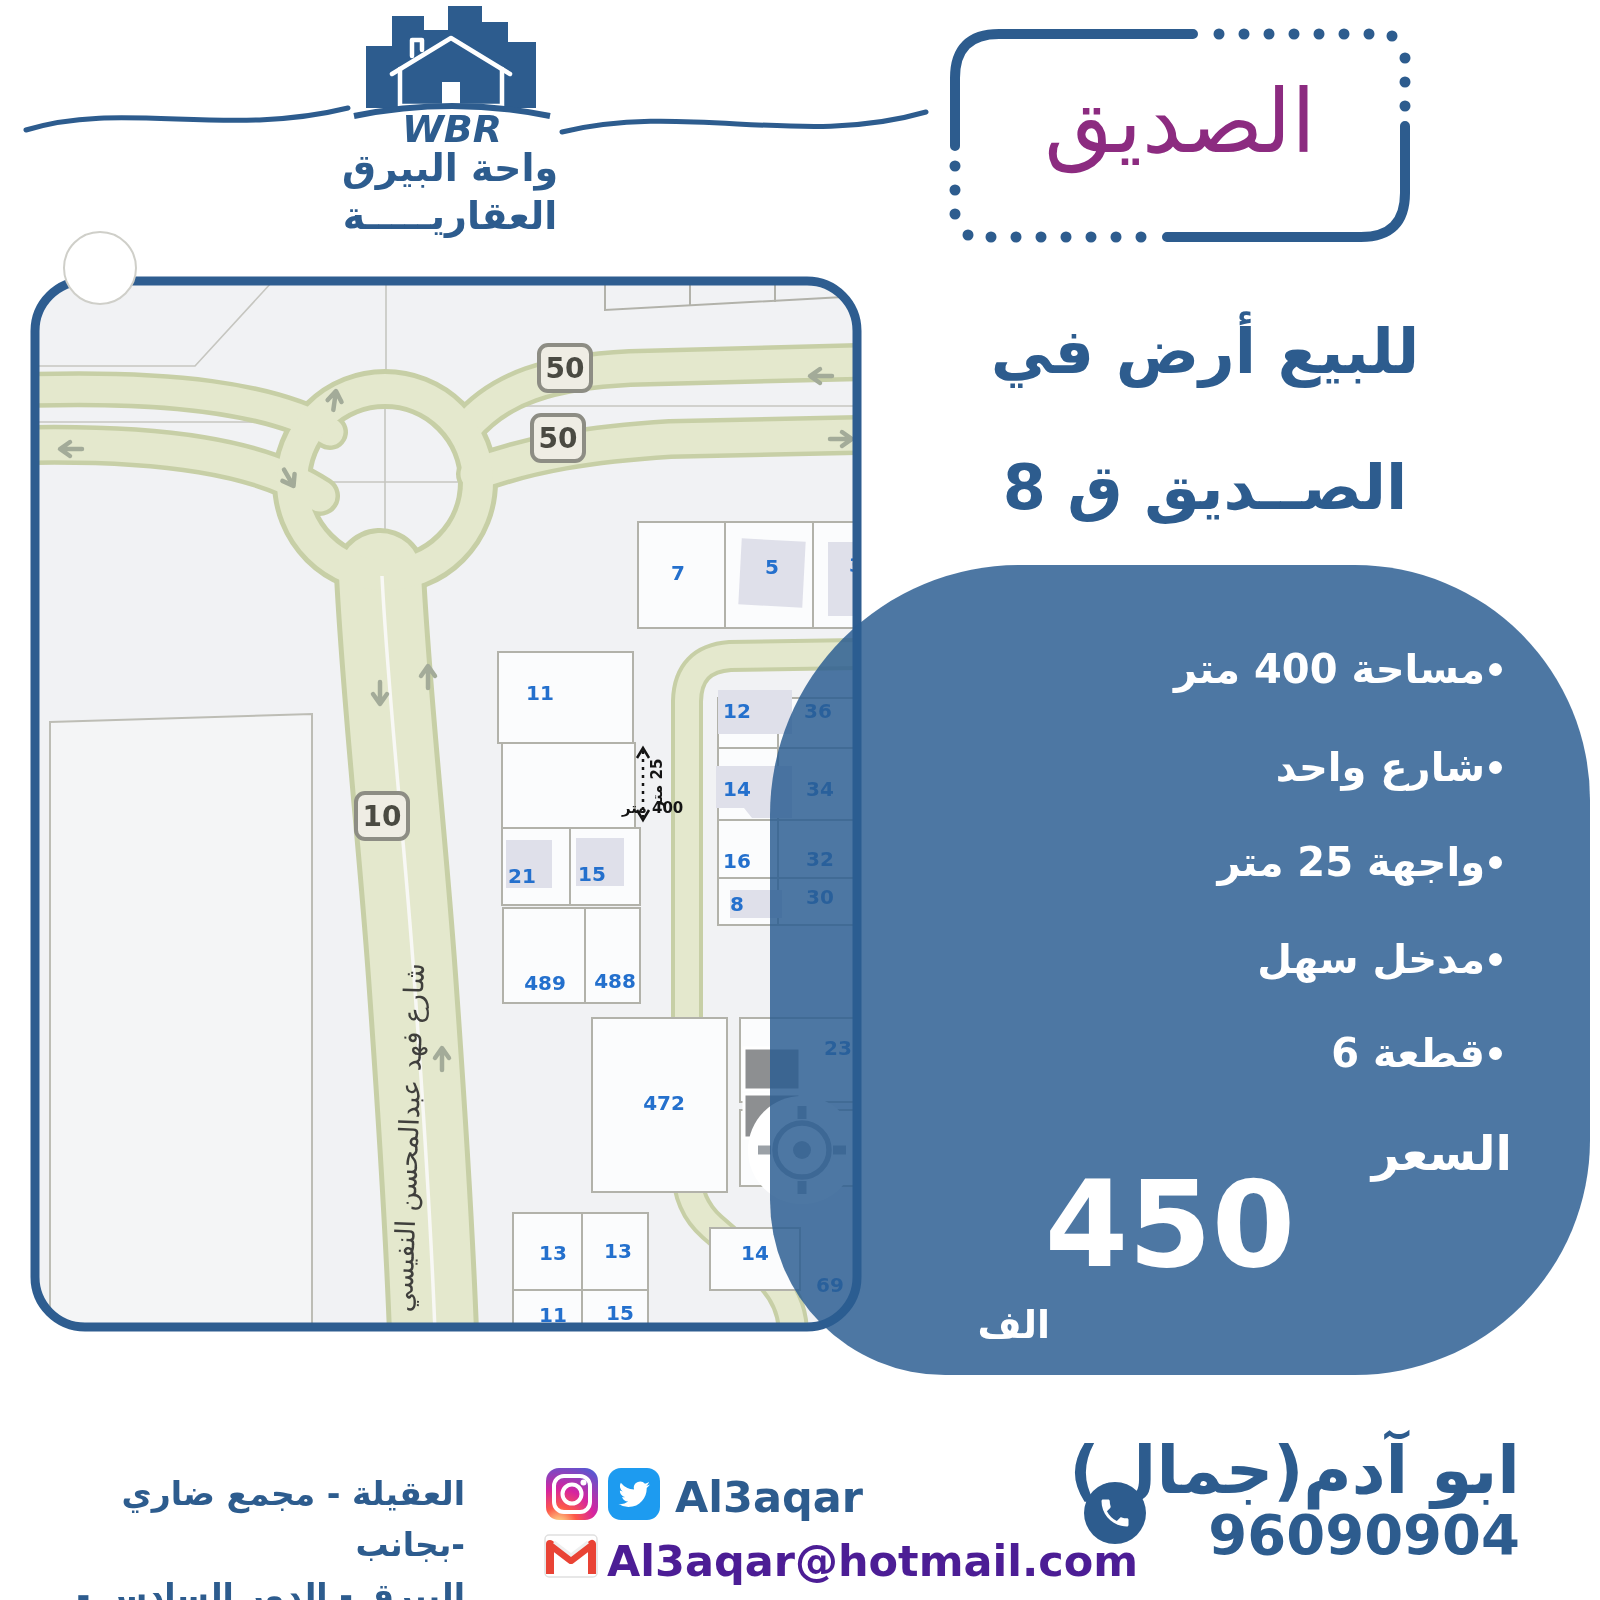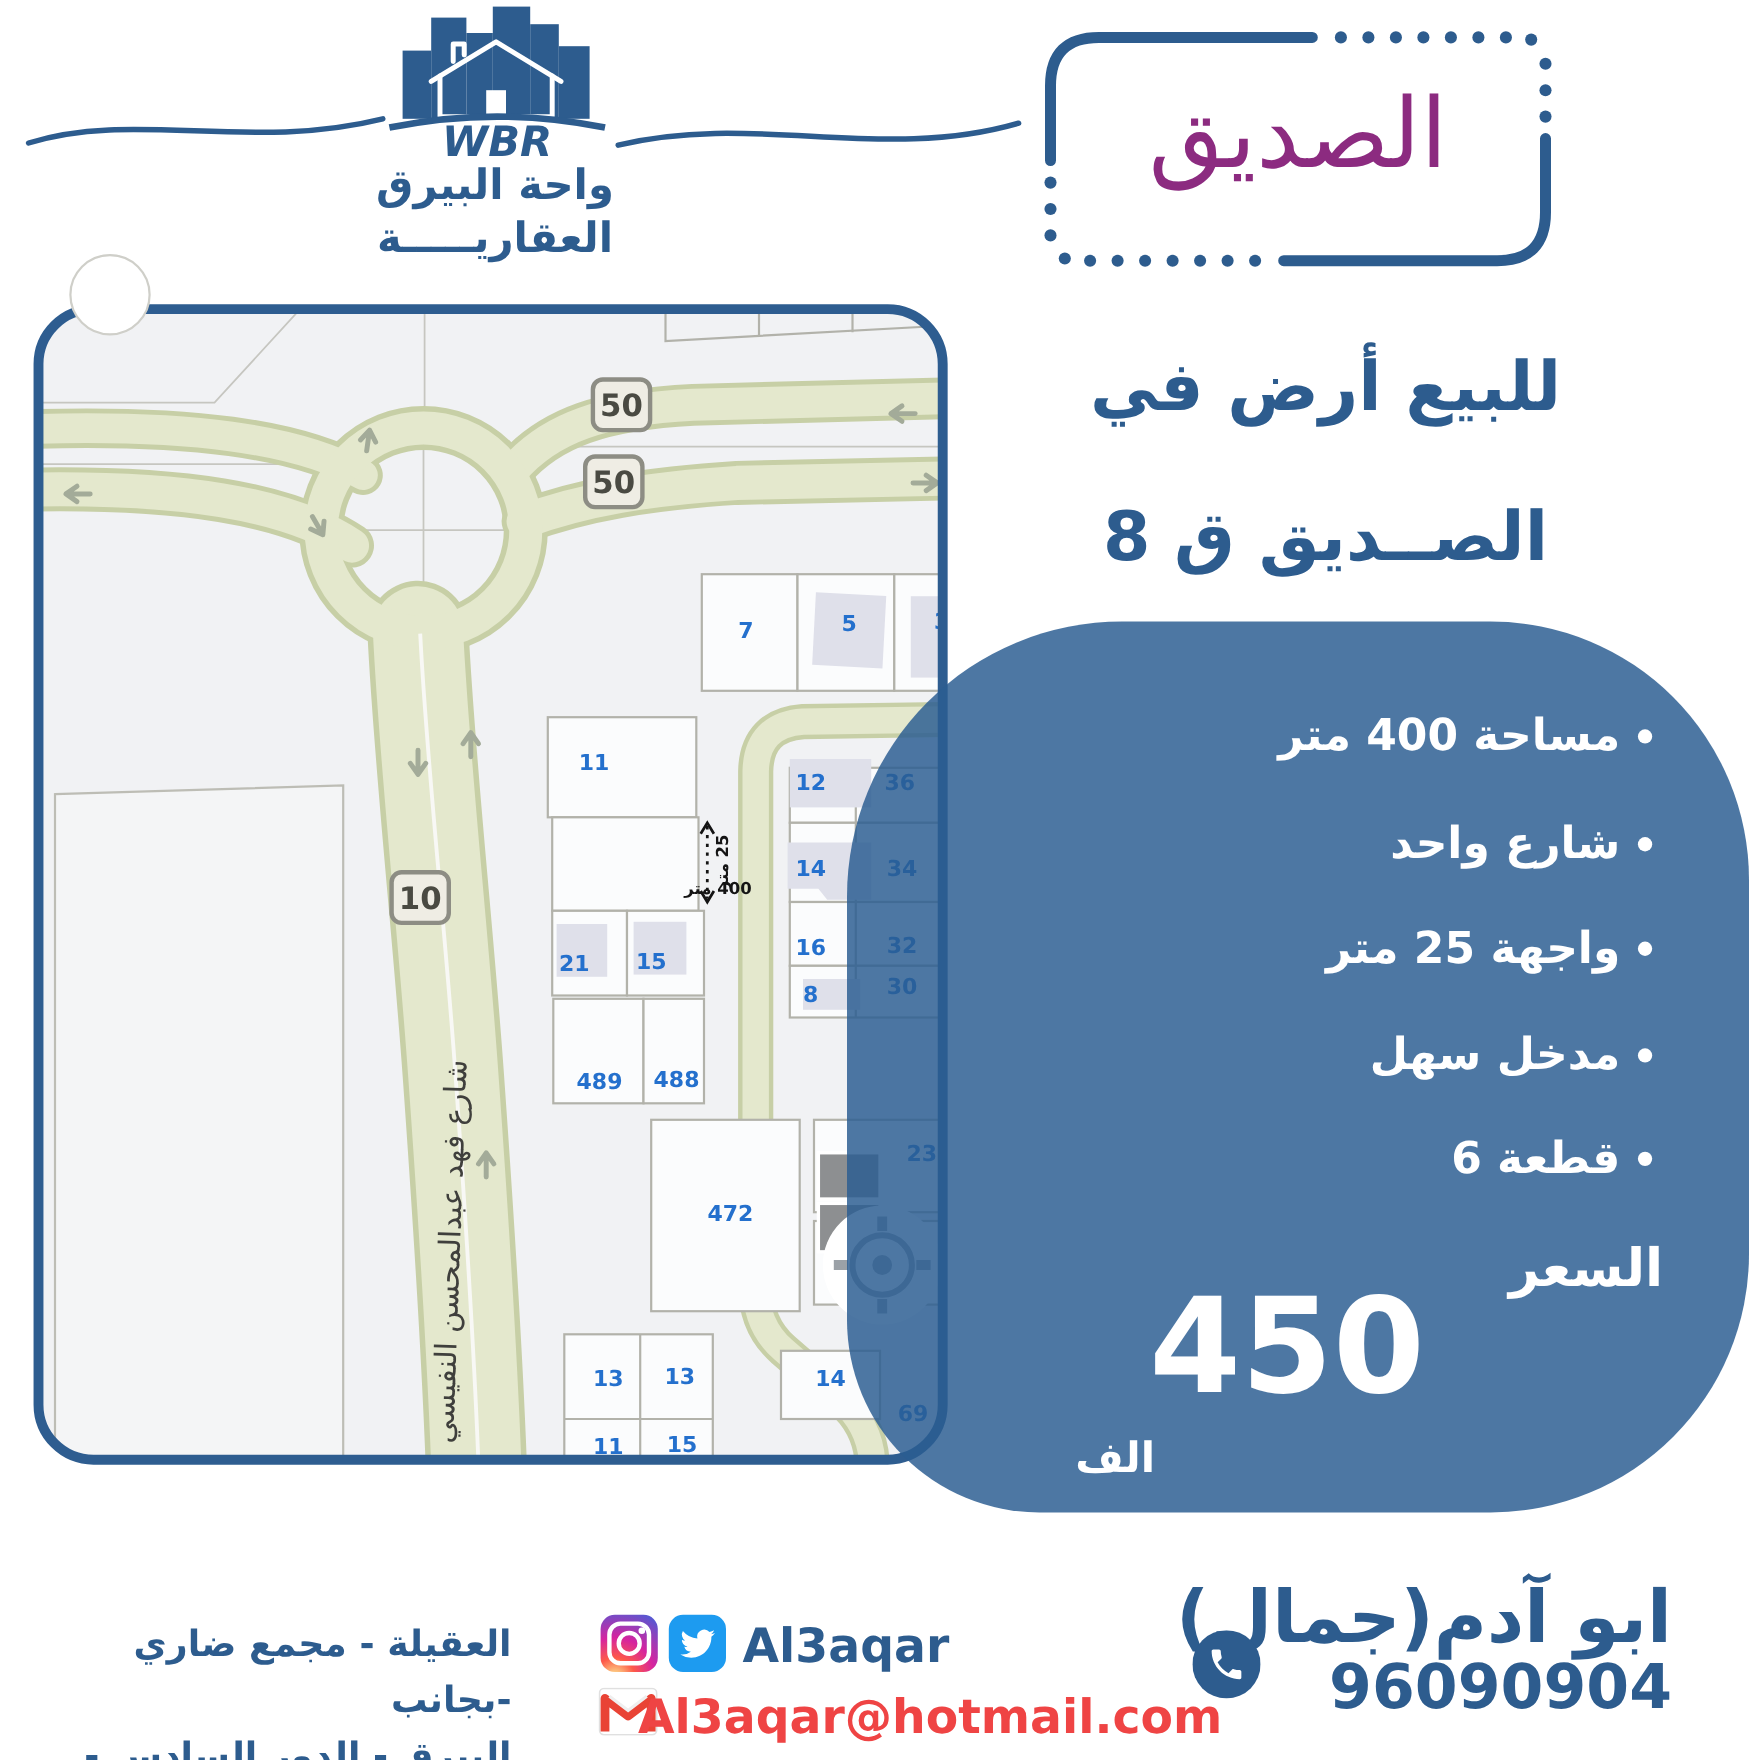--- a/index.html
+++ b/index.html
@@ -18,7 +18,7 @@
   
   #offer-card{left:770px;top:565px;width:820px;height:810px;background:rgba(43,93,145,0.84);
               border-radius:250px 235px 235px 175px;}
-  .feat{position:absolute;right:88px;display:flex;direction:rtl;align-items:center;gap:16px;
+  .feat{position:absolute;right:88px;display:flex;direction:rtl;align-items:center;gap:4px;
         color:#ffffff;font-size:40px;font-weight:bold;white-space:nowrap;}
   .feat .dot{width:13px;height:13px;border-radius:50%;background:#ffffff;flex:0 0 auto;}
   #price-label{position:absolute;right:78px;top:560px;color:#fff;font-size:48px;font-weight:bold;direction:rtl;}

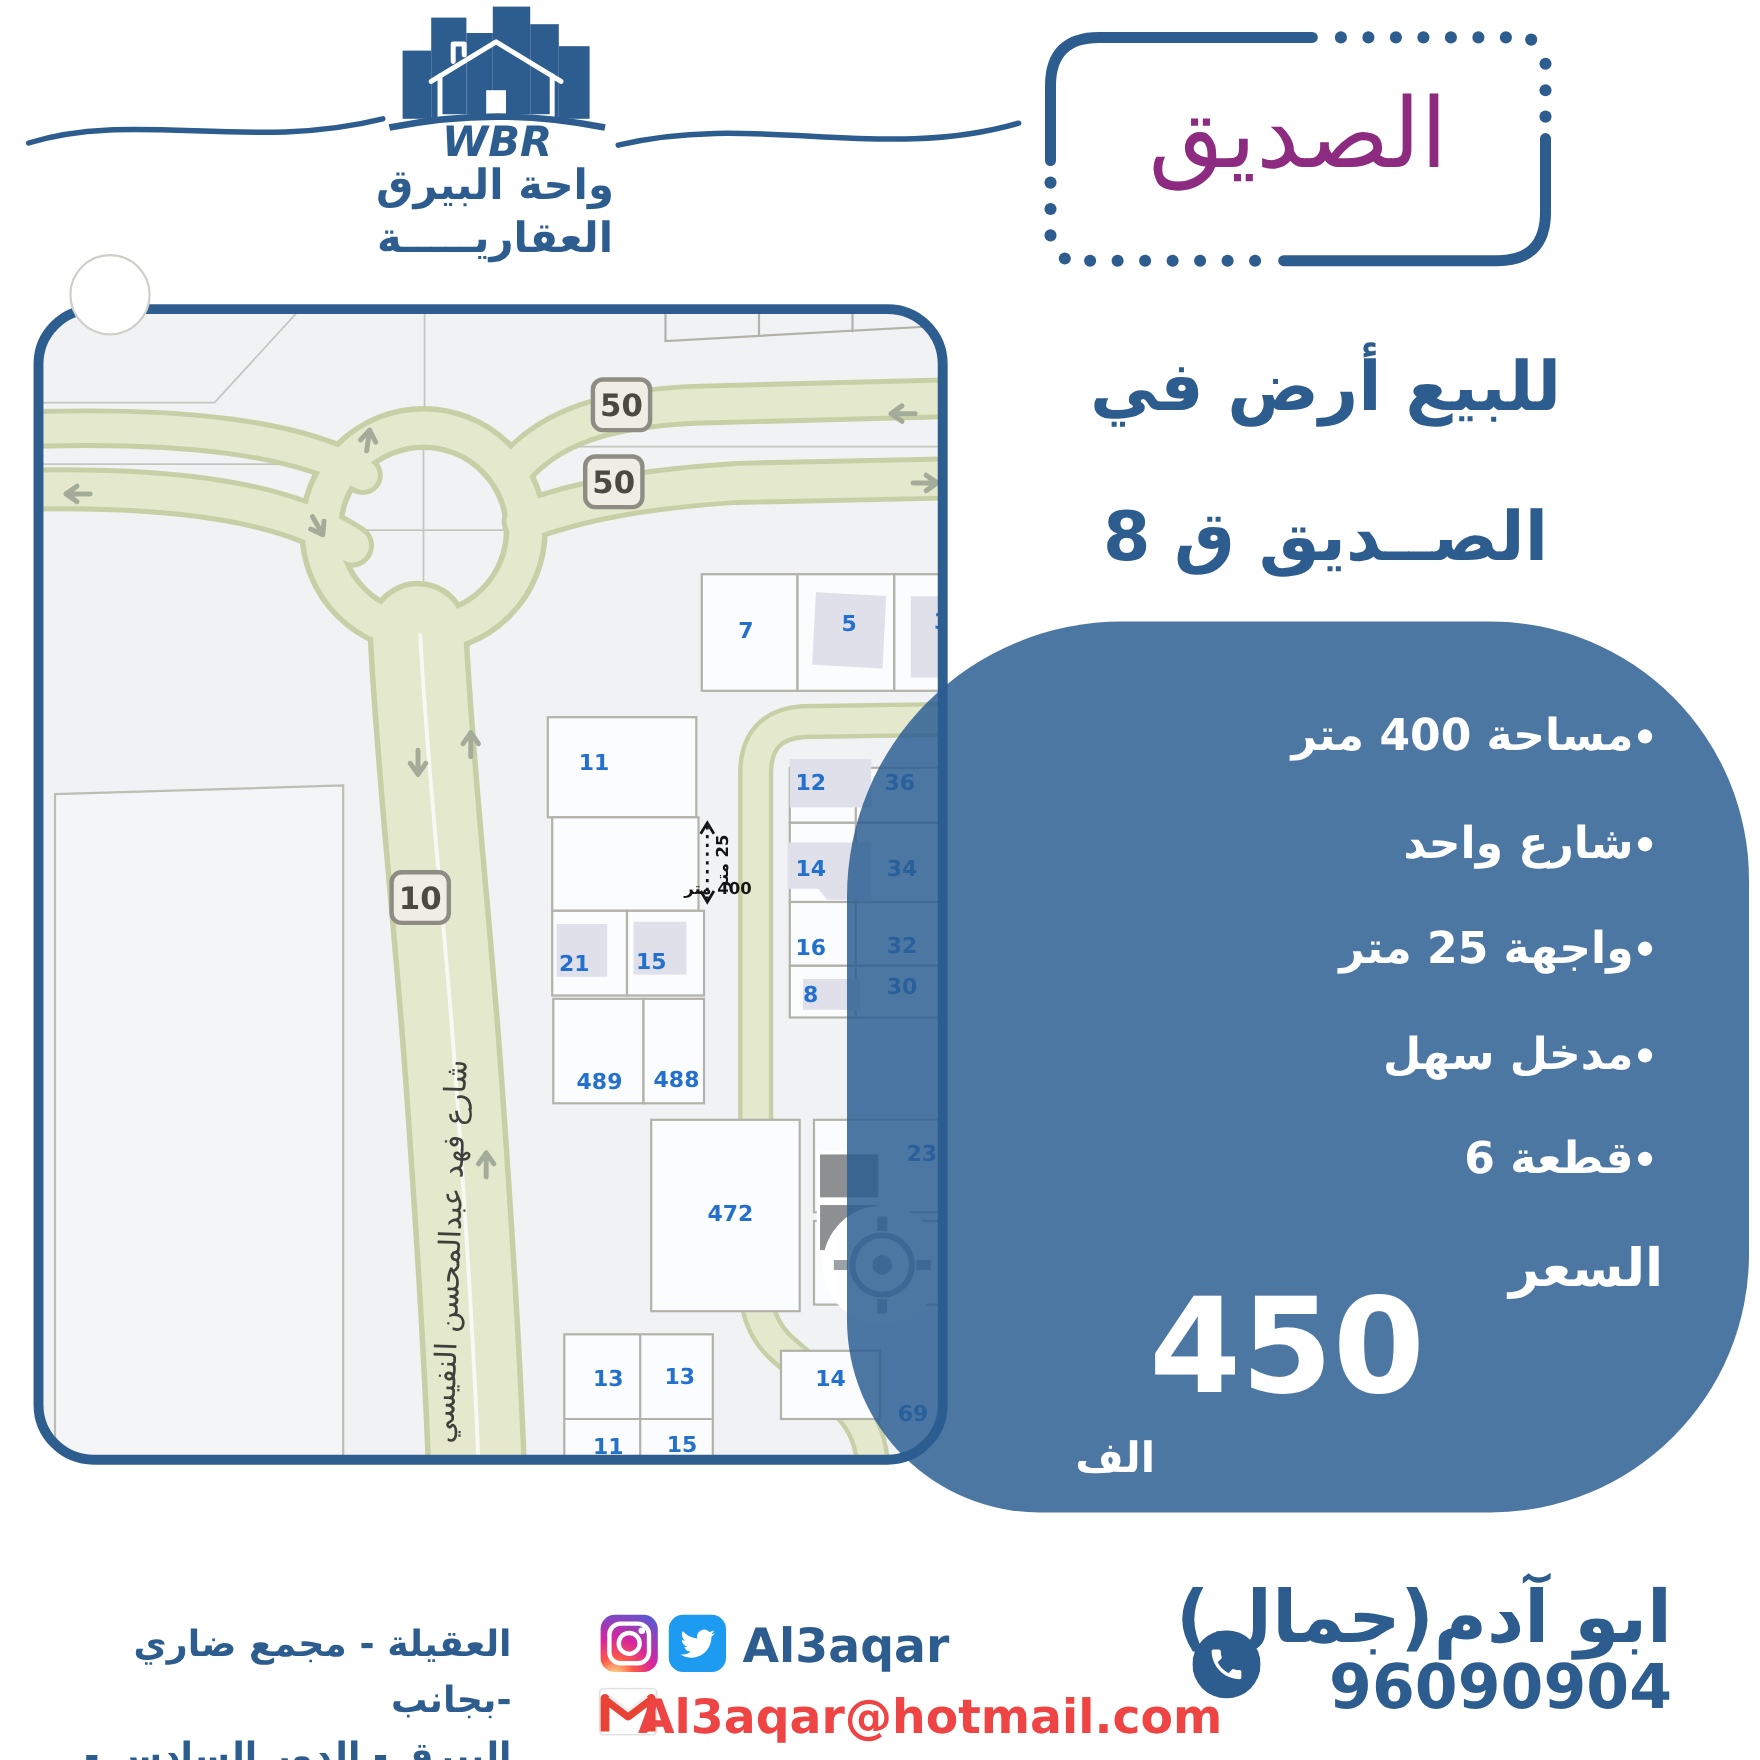--- a/index.html
+++ b/index.html
@@ -28,7 +28,7 @@
   #address{right:1135px;top:1468px;width:430px;text-align:right;direction:rtl;color:#2d5c8e;
            font-size:33px;font-weight:bold;line-height:1.55;}
   #social-handle{left:675px;top:1472px;font-size:43px;font-weight:bold;color:#2d5c8e;}
-  #email-text{left:580px;top:1536px;font-size:43px;font-weight:bold;color:#ef4444;}
+  #email-text{left:607px;top:1536px;font-size:43px;font-weight:bold;color:#4c1d95;}
   #agent-name{right:80px;top:1432px;width:460px;text-align:right;direction:rtl;font-size:66px;font-weight:bold;color:#2d5c8e;}
   #phone-number{right:80px;top:1502px;width:390px;text-align:right;font-size:56px;font-weight:bold;color:#2d5c8e;}
   svg text{font-family:"DejaVu Sans",sans-serif;}

